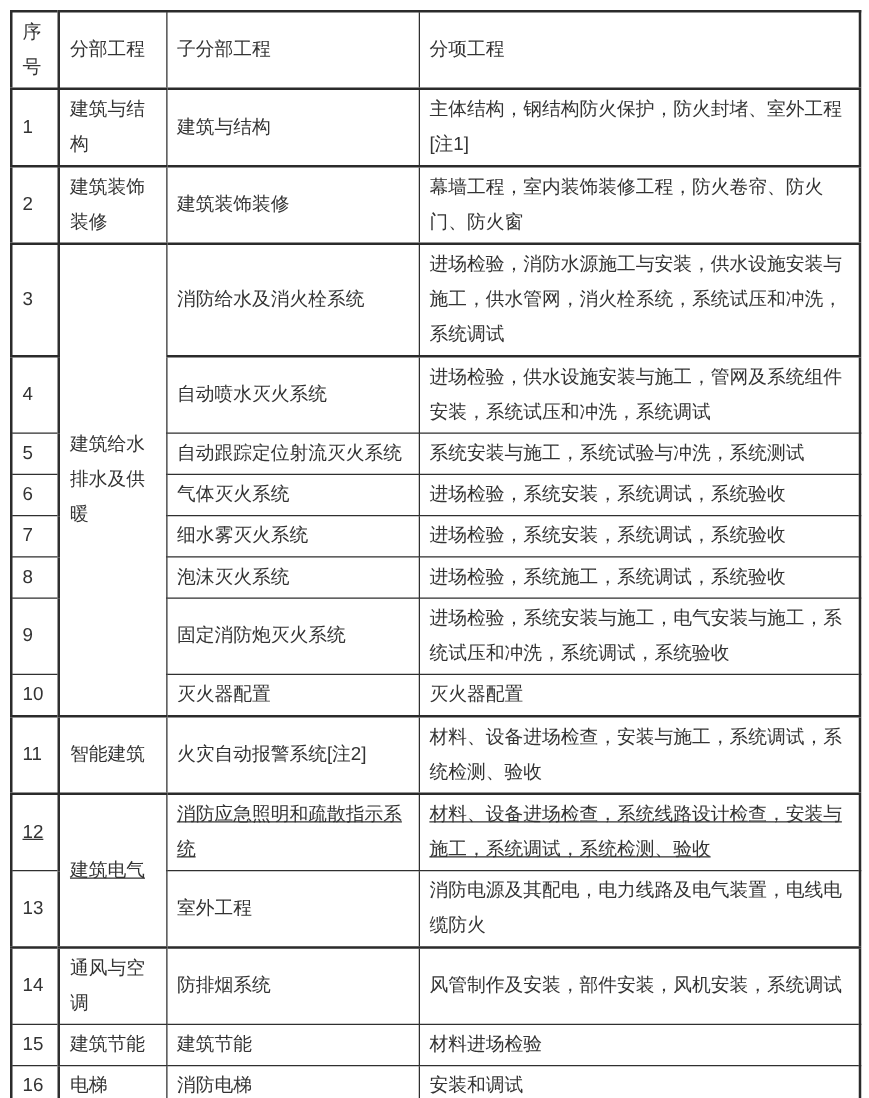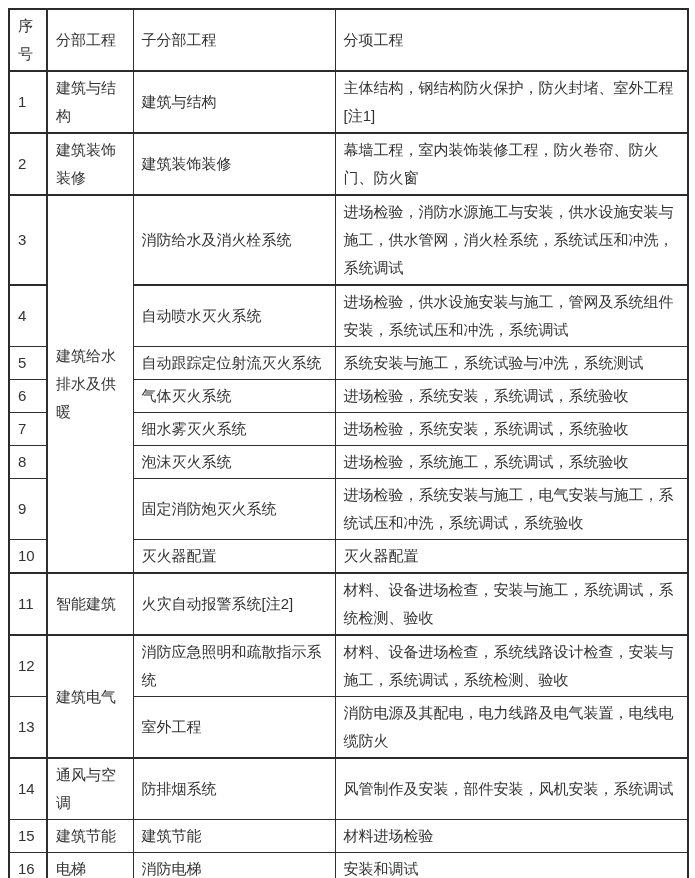--- a/index.html
+++ b/index.html
@@ -59,7 +59,7 @@
   tr.h-s   { height: 26px; }
   tr.h-r9  { height: 55px; }
   tr.h-r11 { height: 52px; border-radius: 31px; }
-  tr.h-r12 { height: 52px; }
+  tr.h-r12 { height: 52px; text-decoration: underline; }
   tr.h-r13 { height: 52px; margin-left: 16px; }
   tr.h-r14 { height: 54px; }
   tr.h-r15 { height: 27px; margin-left: 44px; }

